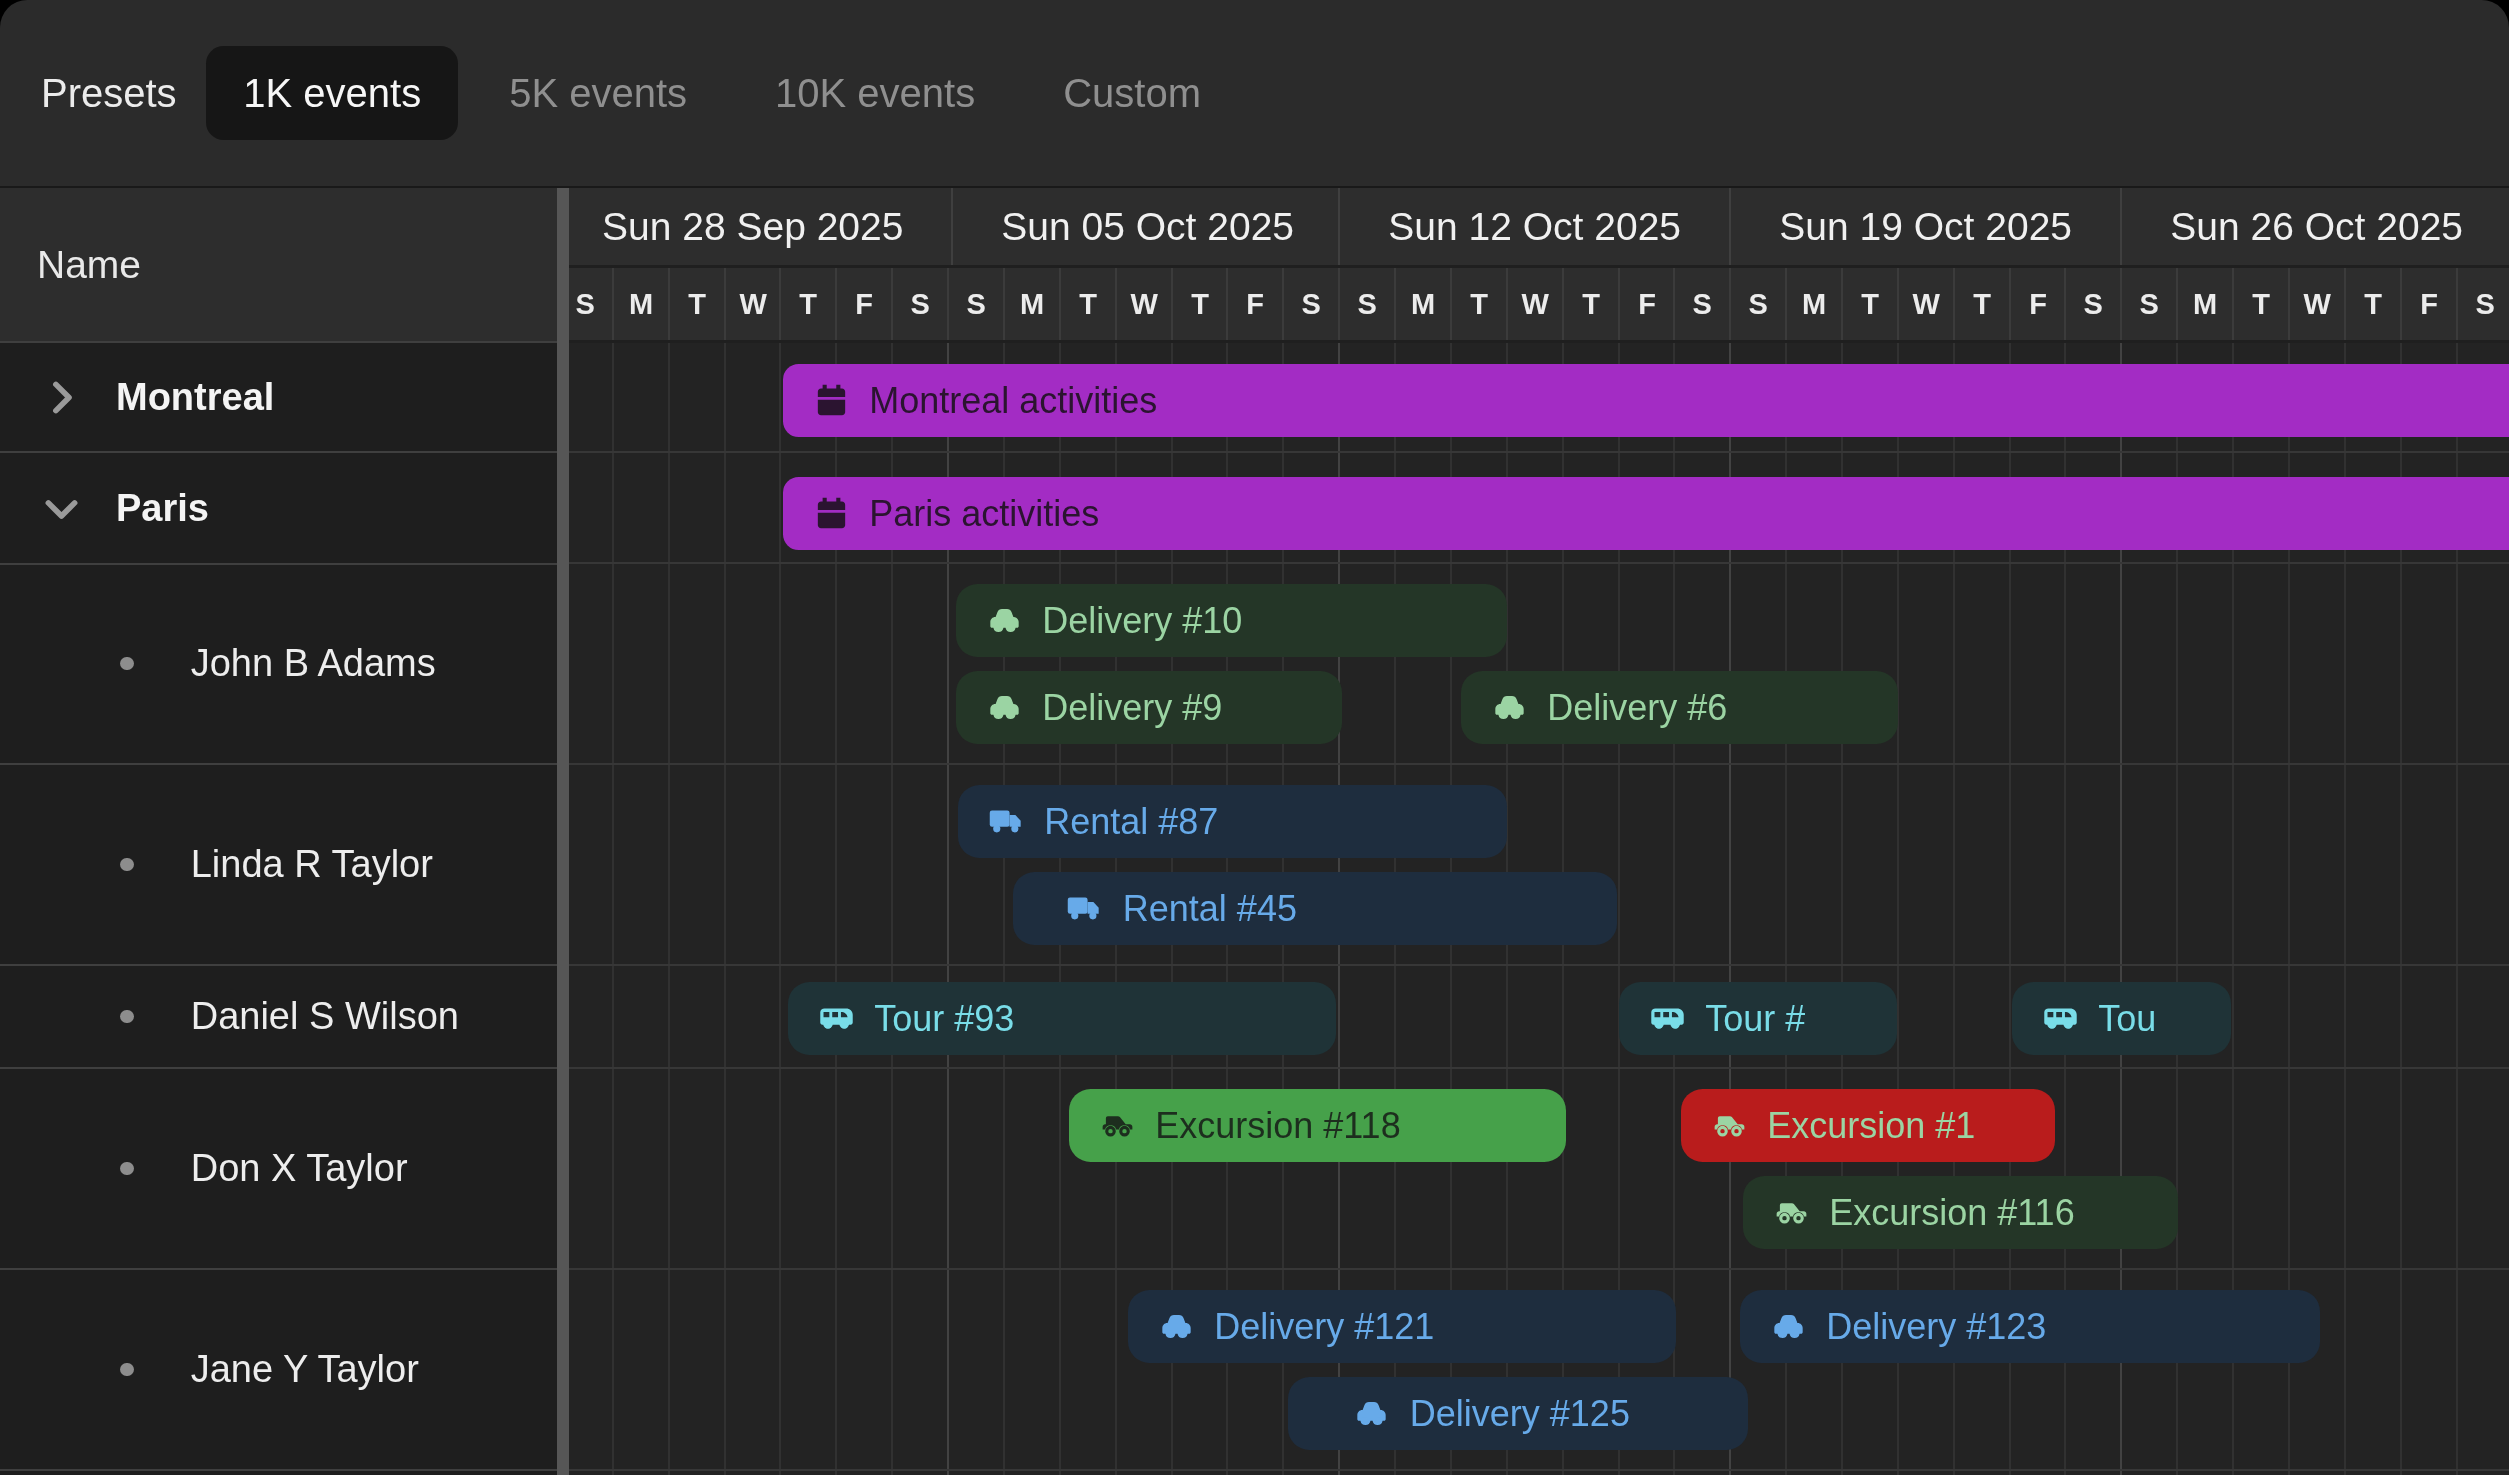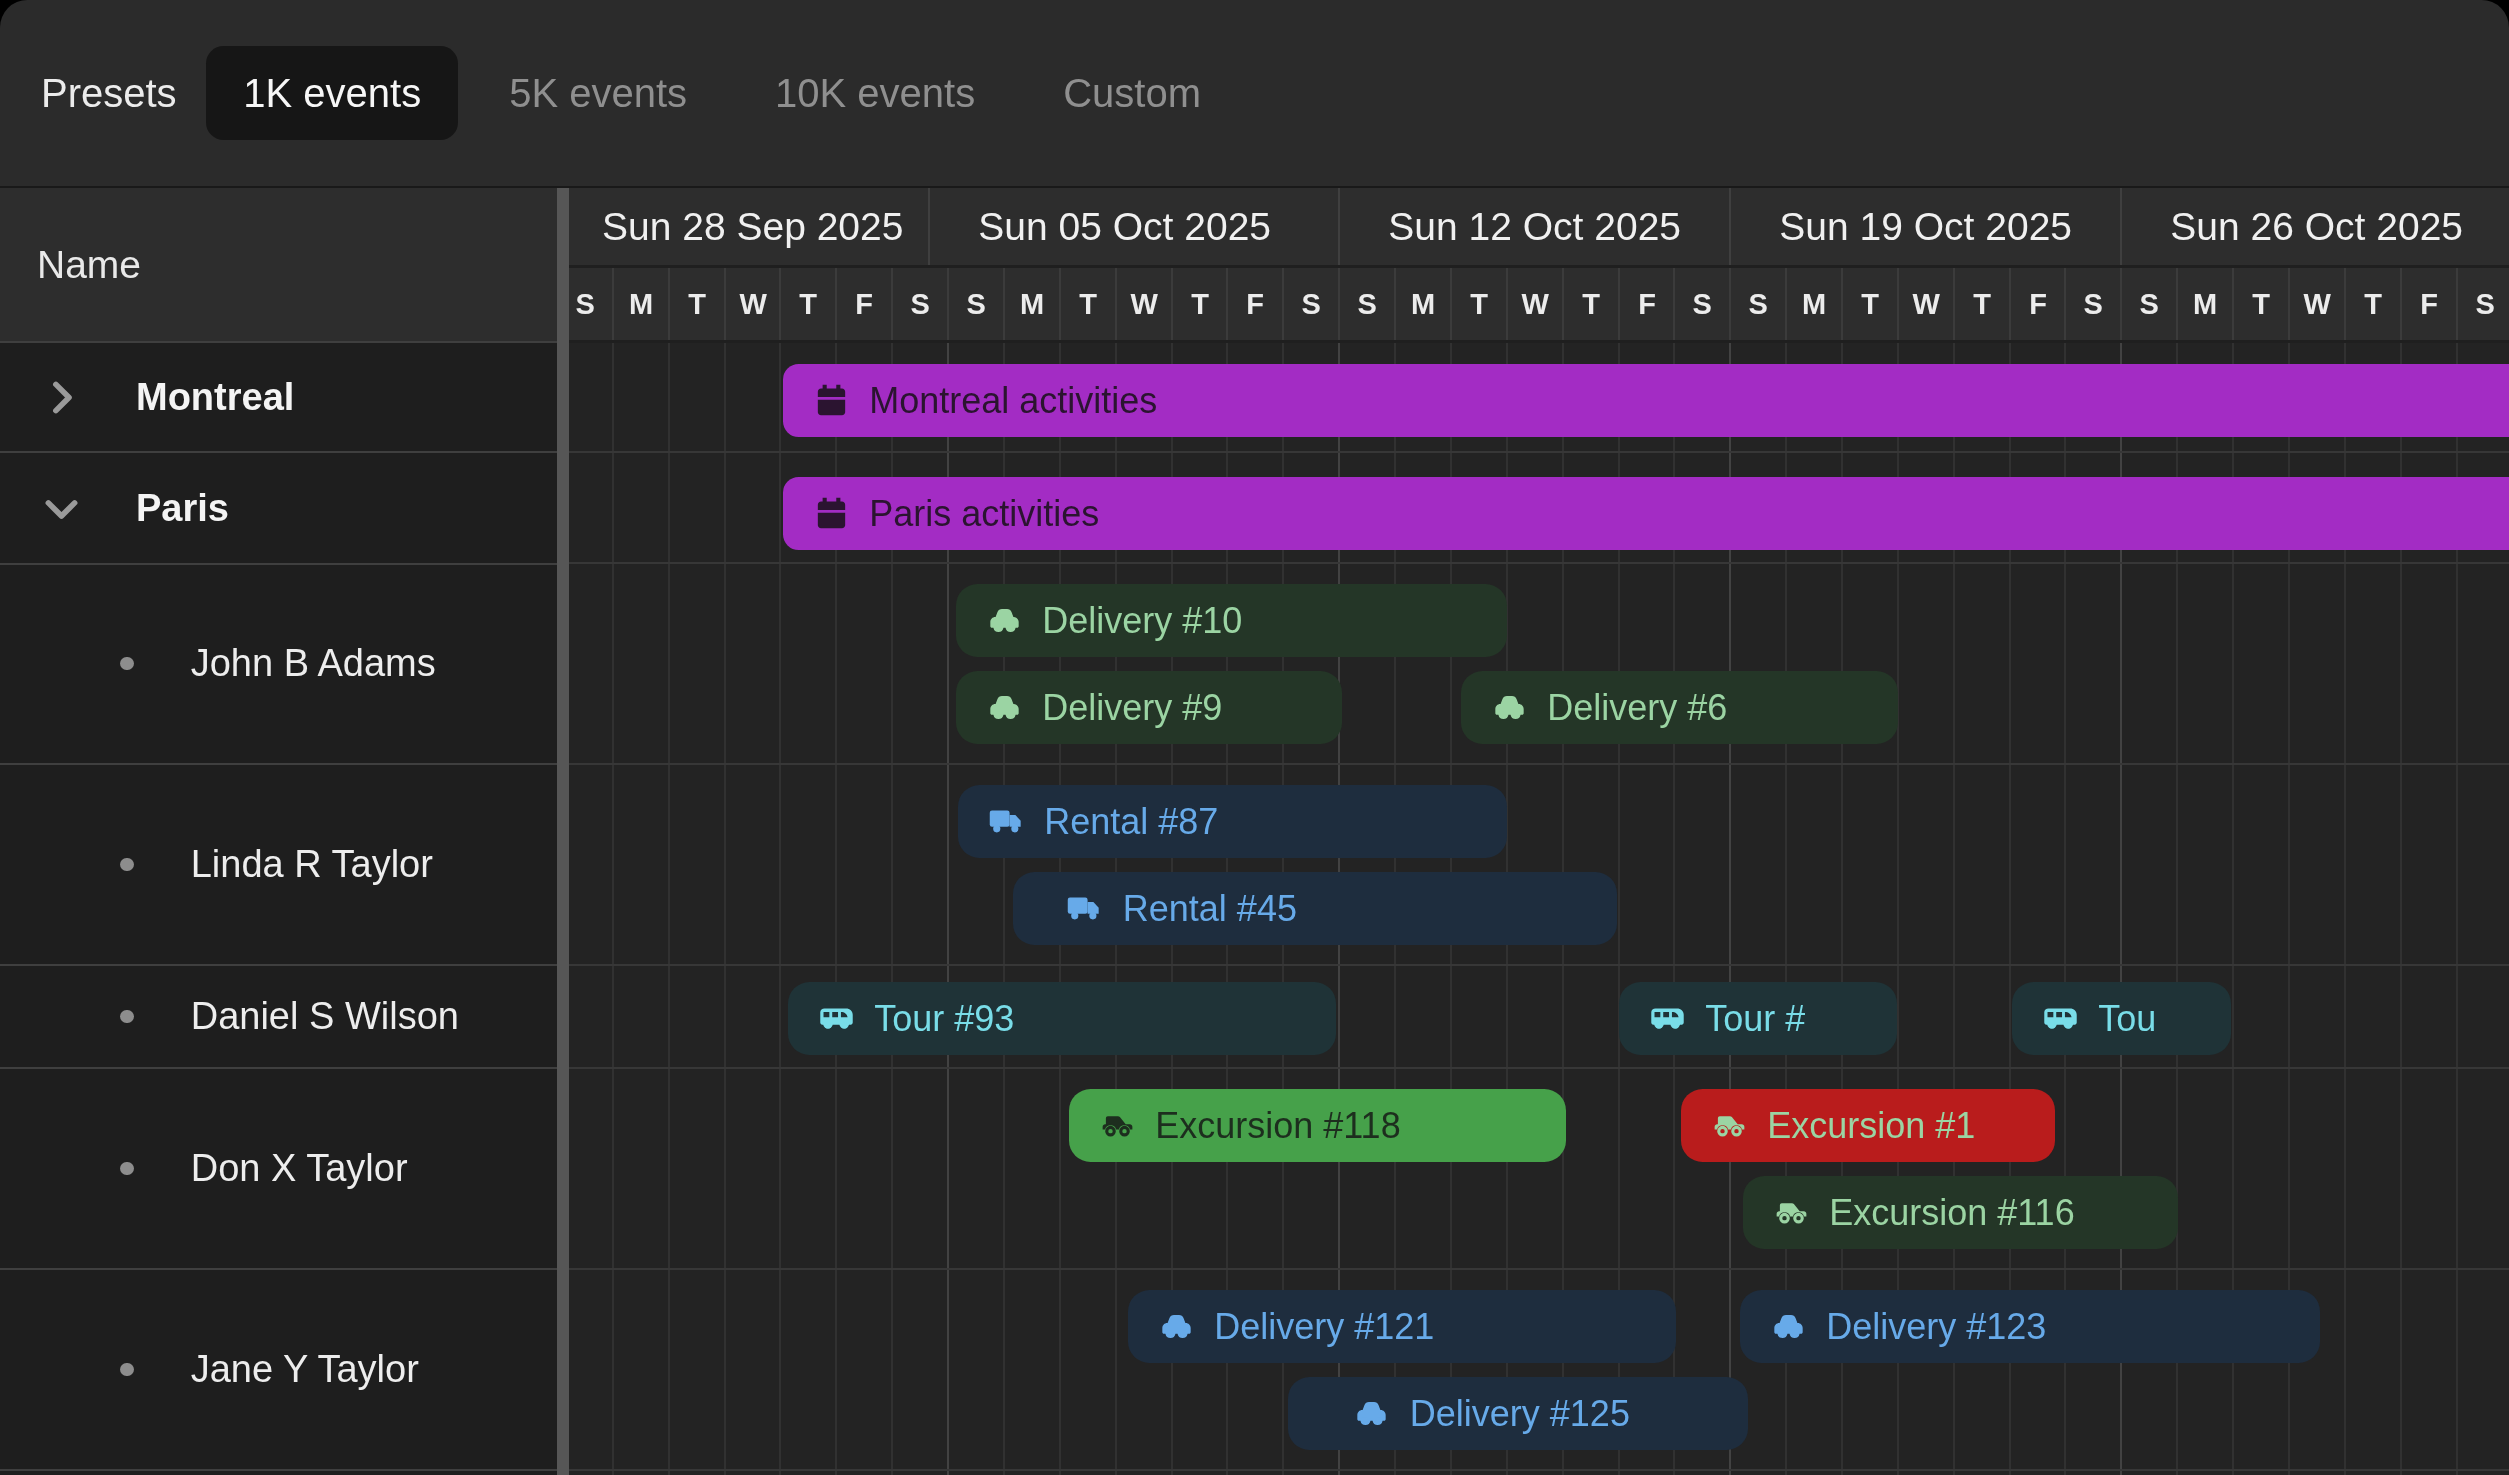--- a/index.html
+++ b/index.html
@@ -128,7 +128,7 @@
       <div class="origin">
         <div>
             <div class="week-cell" style="left: 0px; width: 391px;">Sun 28 Sep 2025</div>
-            <div class="week-cell" style="left: 372px; width: 391px;">Sun 05 Oct 2025</div>
+            <div class="week-cell" style="left: 395px; width: 391px;">Sun 05 Oct 2025</div>
             <div class="week-cell" style="left: 782px; width: 391px;">Sun 12 Oct 2025</div>
             <div class="week-cell" style="left: 1173px; width: 391px;">Sun 19 Oct 2025</div>
             <div class="week-cell" style="left: 1564px; width: 391px;">Sun 26 Oct 2025</div>

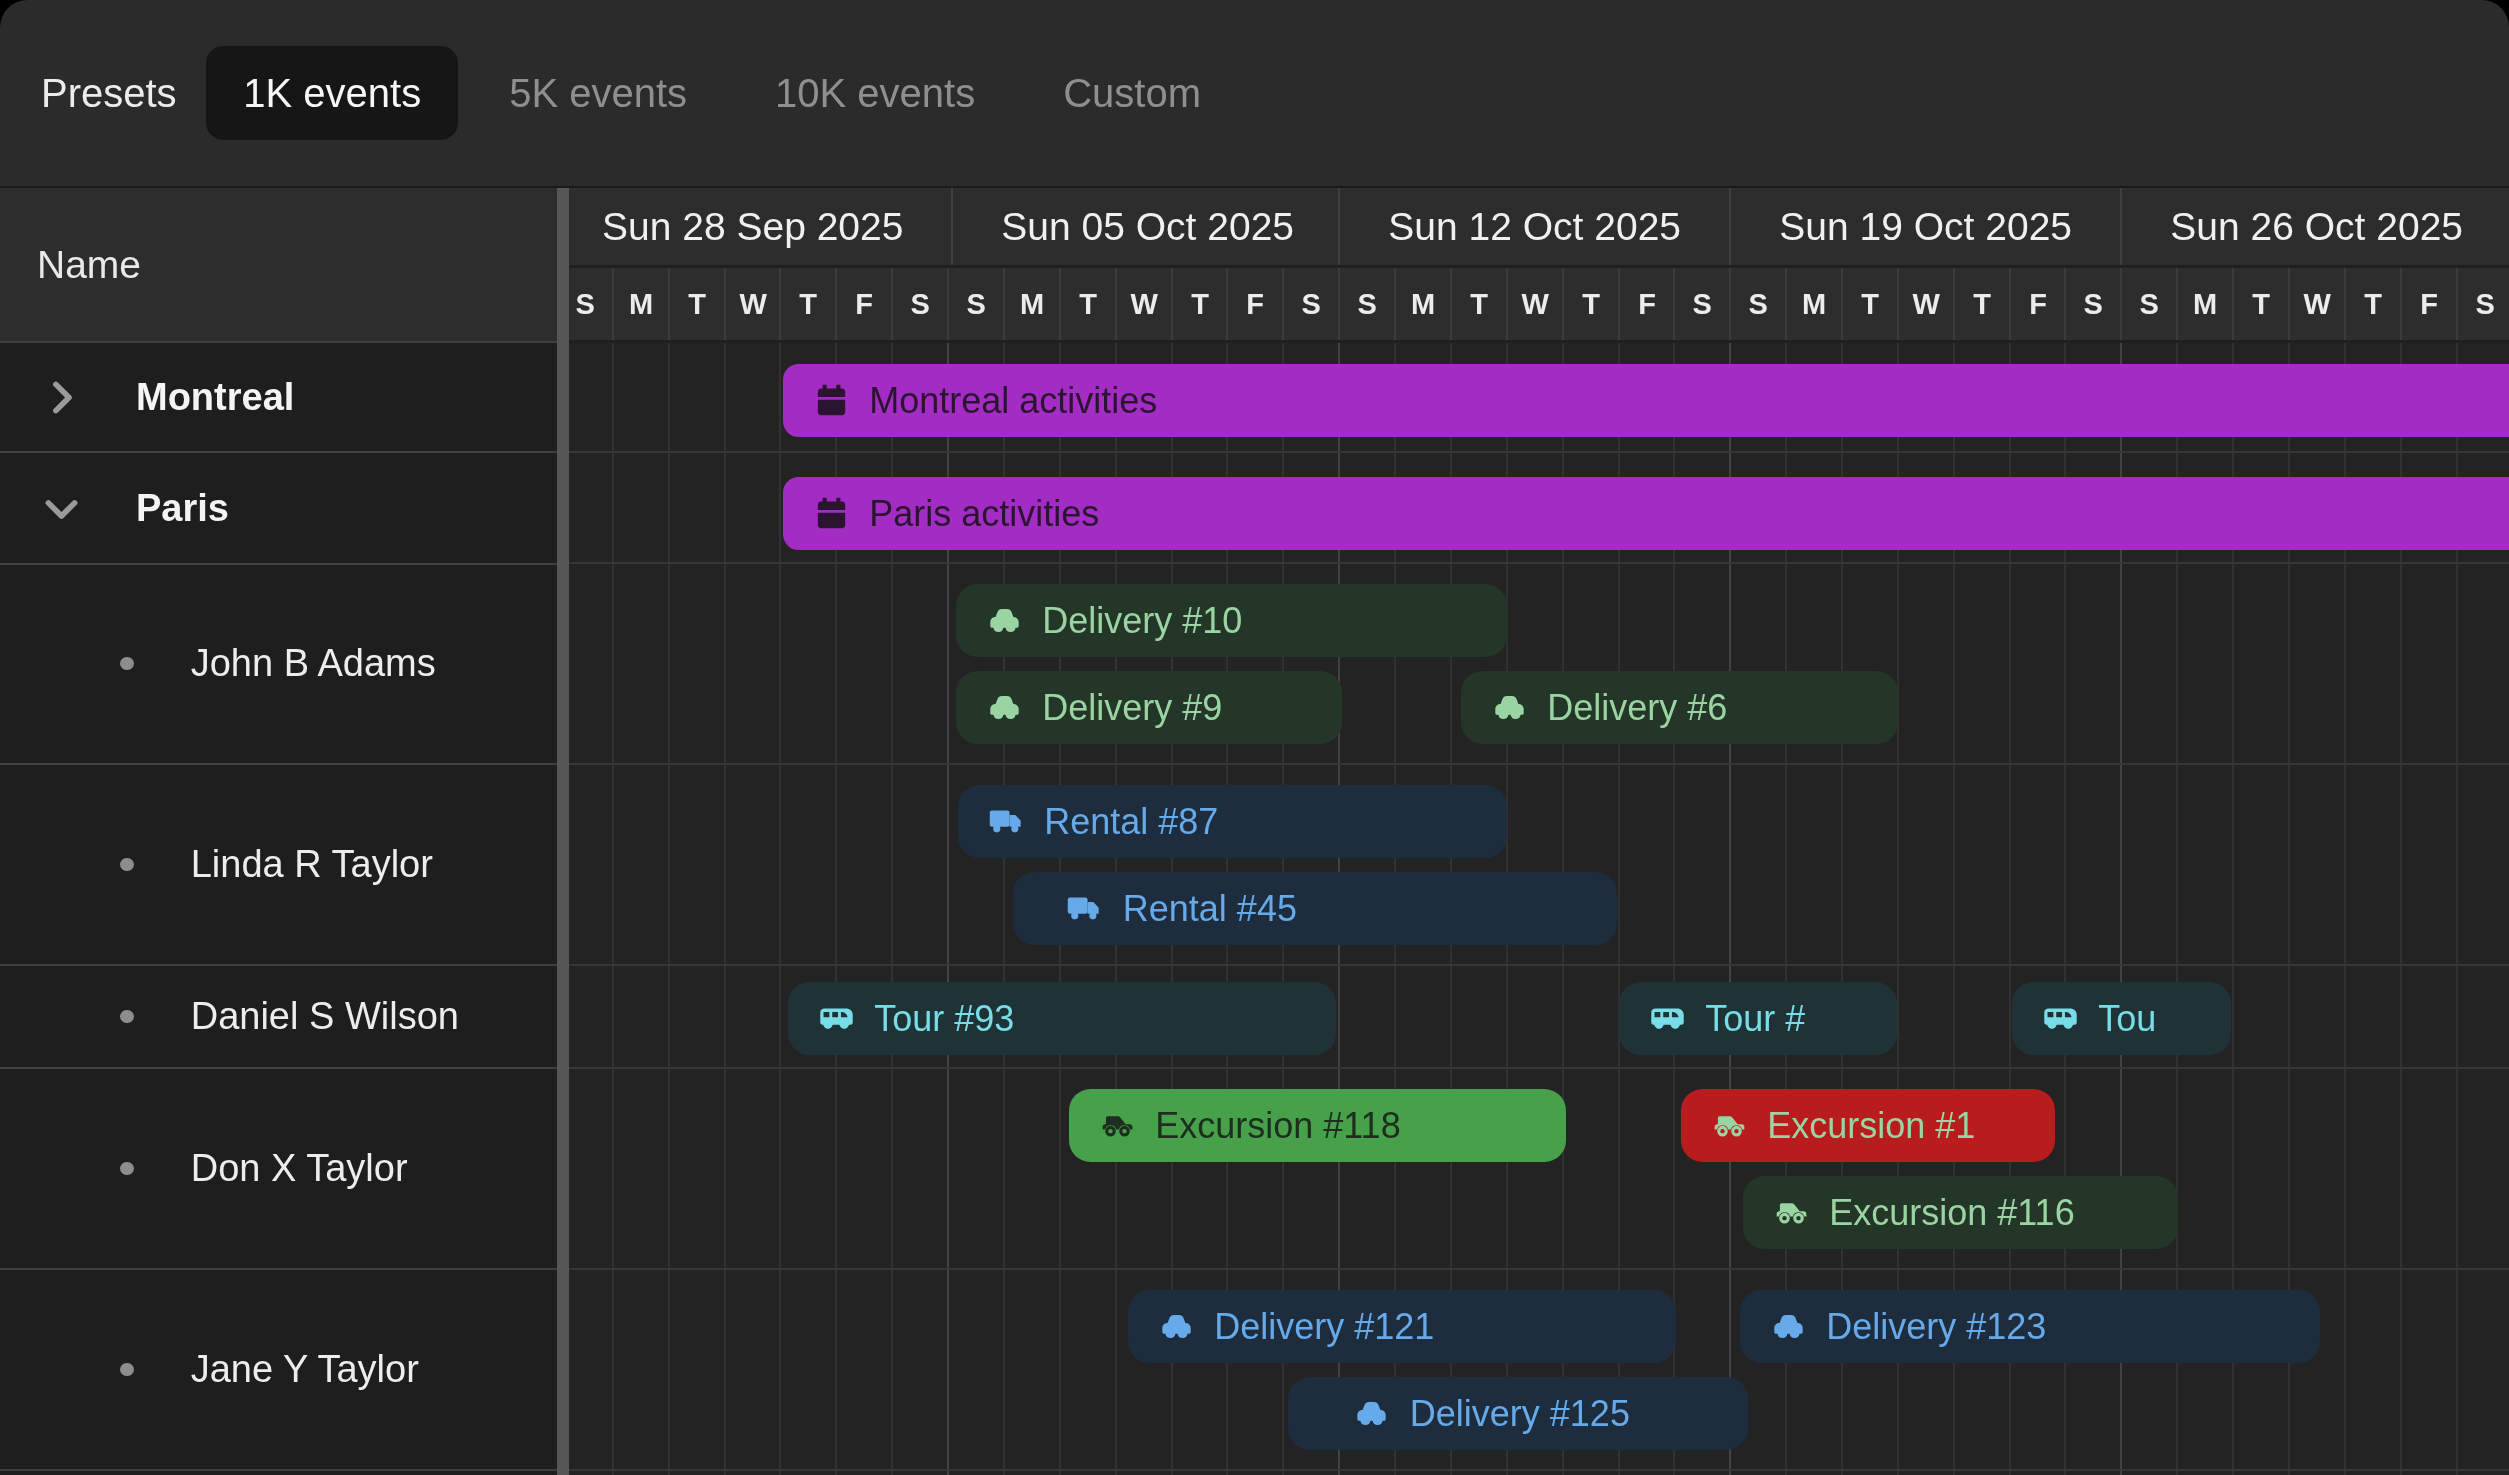--- a/index.html
+++ b/index.html
@@ -29,7 +29,7 @@
   .chev{width:45px;height:45px;color:#9a9a9a;margin-left:39px;flex:0 0 auto;}
   .chev svg{width:45px;height:45px;display:block;}
   .bullet{width:13.7px;height:13.7px;border-radius:50%;background:#8d8d8d;margin-left:120px;flex:0 0 auto;}
-  .rname{margin-left:52px;font-size:38px;color:#ededed;white-space:nowrap;}
+  .rname{margin-left:32px;font-size:38px;color:#ededed;white-space:nowrap;}
   .res-row.child .rname{margin-left:57px;font-weight:400;}
   .res-row.parent .rname{font-weight:700;color:#f4f4f4;}
 

